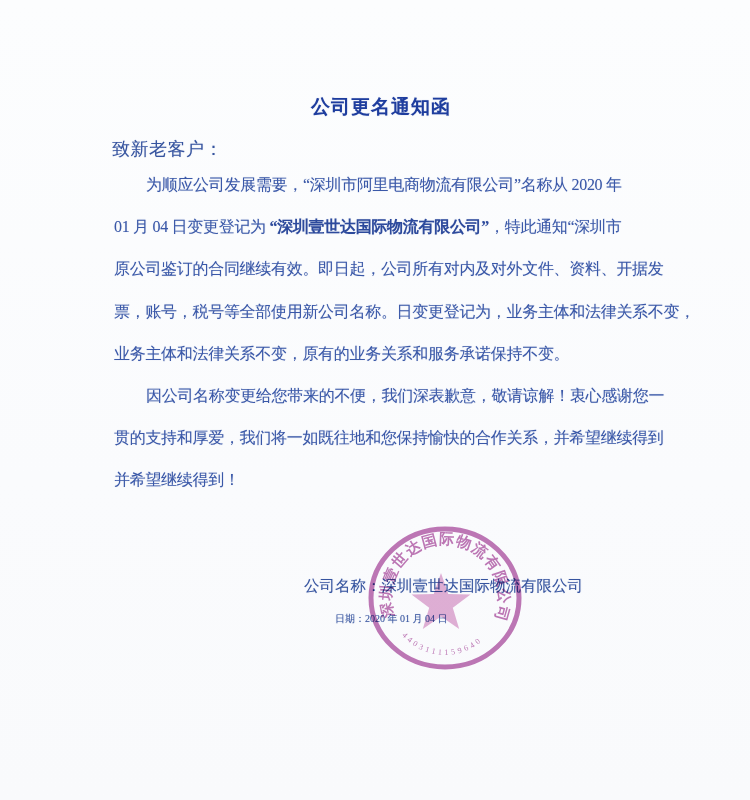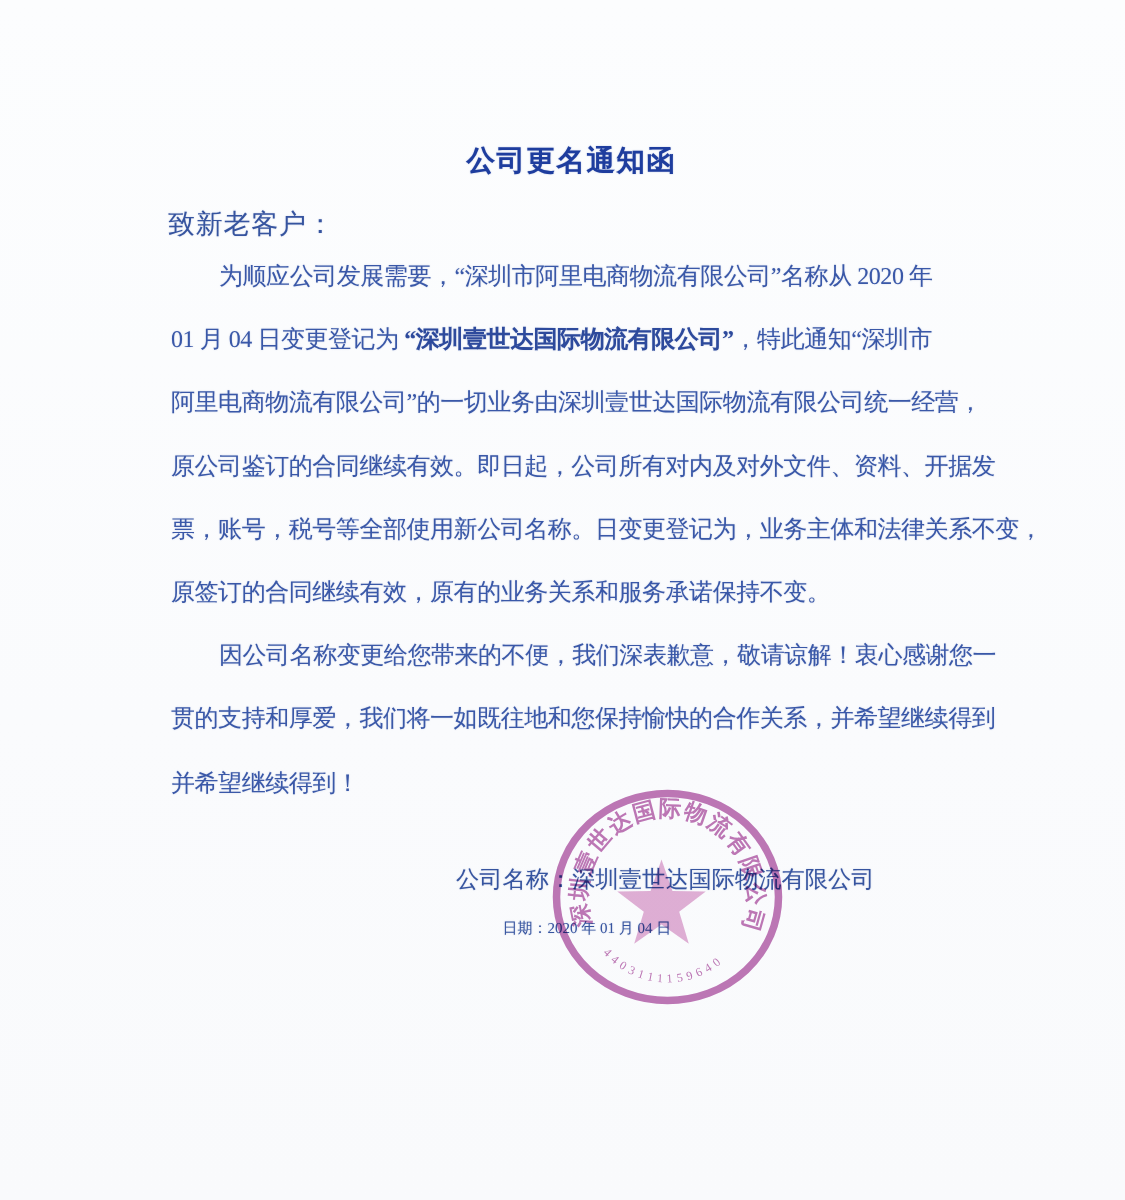--- a/index.html
+++ b/index.html
@@ -63,7 +63,6 @@
   <div class="body-lines" id="body-lines">
       <div class="body-line indent"><span class="seg">为顺应公司发展需要，“深圳市阿里电商物流有限公司”名称从 2020 年</span></div>
       <div class="body-line"><span class="seg">01 月 04 日变更登记为 </span><span class="seg bold">“深圳壹世达国际物流有限公司”</span><span class="seg">，特此通知“深圳市</span></div>
-      <div class="body-line"><span class="seg">阿里电商物流有限公司”的一切业务由深圳壹世达国际物流有限公司统一经营，</span></div>
       <div class="body-line"><span class="seg">原公司鉴订的合同继续有效。即日起，公司所有对内及对外文件、资料、开据发</span></div>
       <div class="body-line"><span class="seg">票，账号，税号等全部使用新公司名称。日变更登记为，业务主体和法律关系不变，</span></div>
       <div class="body-line"><span class="seg">原签订的合同继续有效，原有的业务关系和服务承诺保持不变。</span></div>

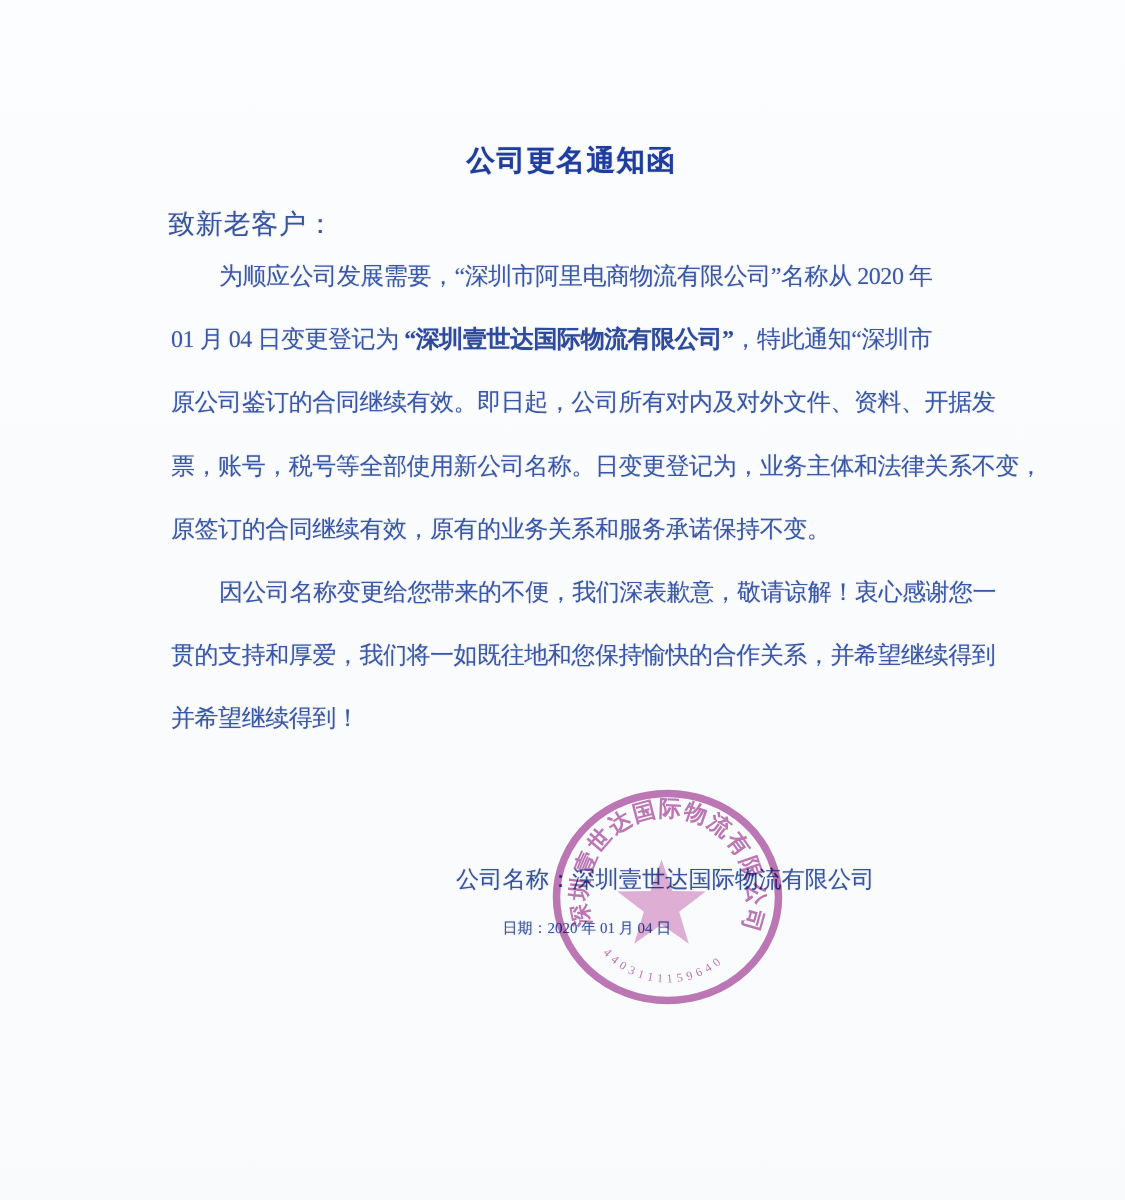--- a/index.html
+++ b/index.html
@@ -65,7 +65,7 @@
       <div class="body-line"><span class="seg">01 月 04 日变更登记为 </span><span class="seg bold">“深圳壹世达国际物流有限公司”</span><span class="seg">，特此通知“深圳市</span></div>
       <div class="body-line"><span class="seg">原公司鉴订的合同继续有效。即日起，公司所有对内及对外文件、资料、开据发</span></div>
       <div class="body-line"><span class="seg">票，账号，税号等全部使用新公司名称。日变更登记为，业务主体和法律关系不变，</span></div>
-      <div class="body-line"><span class="seg">原签订的合同继续有效，原有的业务关系和服务承诺保持不变。</span></div>
+      <div class="body-line"><span class="seg">业务主体和法律关系不变，原有的业务关系和服务承诺保持不变。</span></div>
       <div class="body-line indent"><span class="seg">因公司名称变更给您带来的不便，我们深表歉意，敬请谅解！衷心感谢您一</span></div>
       <div class="body-line"><span class="seg">贯的支持和厚爱，我们将一如既往地和您保持愉快的合作关系，并希望继续得到</span></div>
       <div class="body-line"><span class="seg">并希望继续得到！</span></div>

